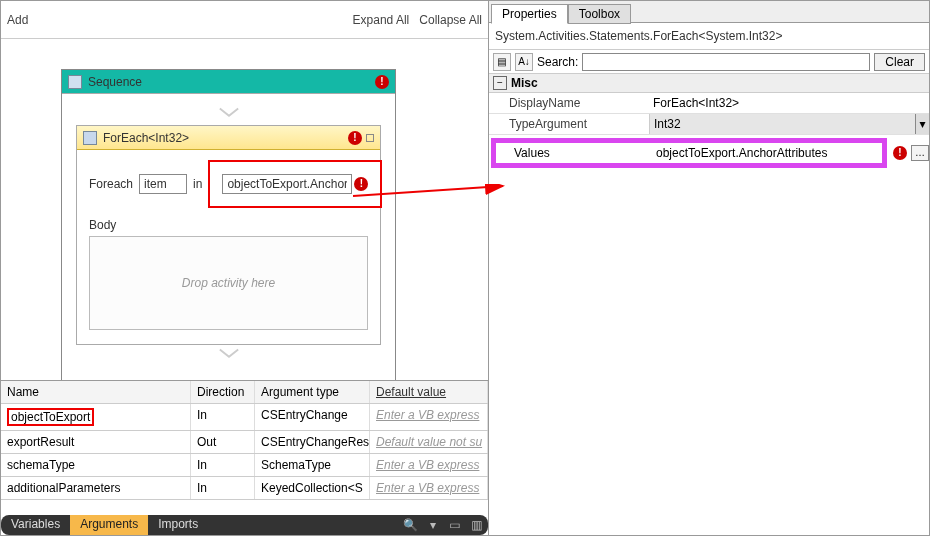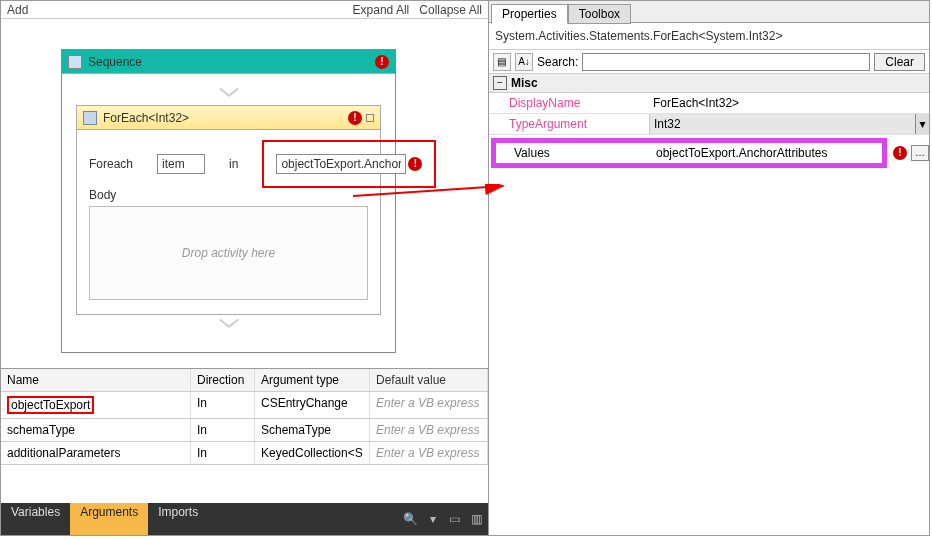--- a/index.html
+++ b/index.html
@@ -11,7 +11,7 @@
 .right-pane { flex: 1; display: flex; flex-direction: column; }
 
 
-.left-top { height: 18px; display: flex; align-items: center; padding: 0 6px; border-bottom: 1px solid #ccc; }
+.left-top { height: 38px; display: flex; align-items: center; padding: 0 6px; border-bottom: 1px solid #ccc; }
 .left-top .btn { color: #444; cursor: pointer; }
 .left-top .spacer { flex: 1; }
 .left-top .btn + .btn { margin-left: 10px; }

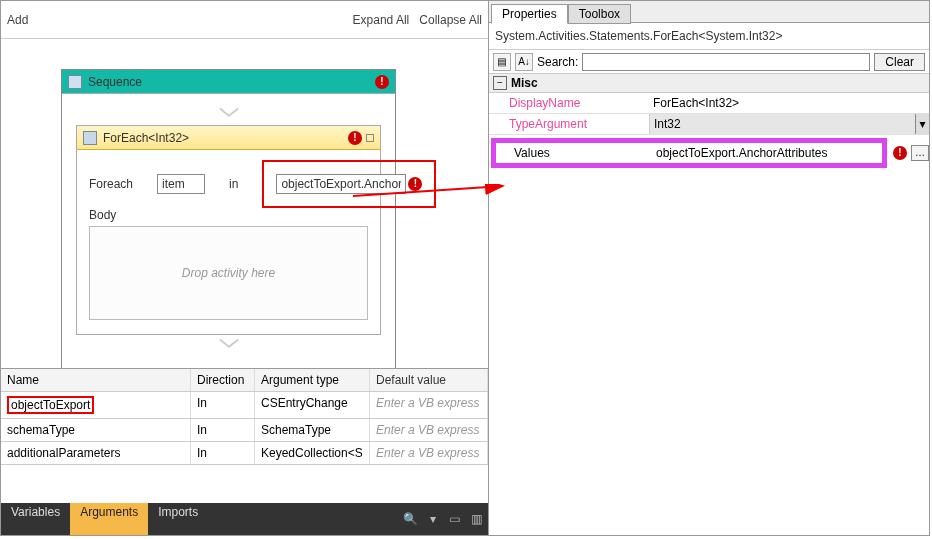--- a/index.html
+++ b/index.html
@@ -83,7 +83,7 @@
 .cat-row .cat-name { font-weight: bold; }
 
 .prop-row { display: flex; align-items: stretch; border-bottom: 1px solid #e0e0e0; }
-.prop-row .pname { width: 160px; padding: 3px 6px 3px 20px; color: #ec4899; }
+.prop-row .pname { width: 160px; padding: 3px 6px 3px 20px; color: #404040; }
 .prop-row .pval { flex: 1; padding: 0; display: flex; align-items: center; }
 .prop-row .pval span { padding: 3px 4px; }
 .prop-row.type .pval { background: #e6e6e6; border-left:1px solid #ccc; }

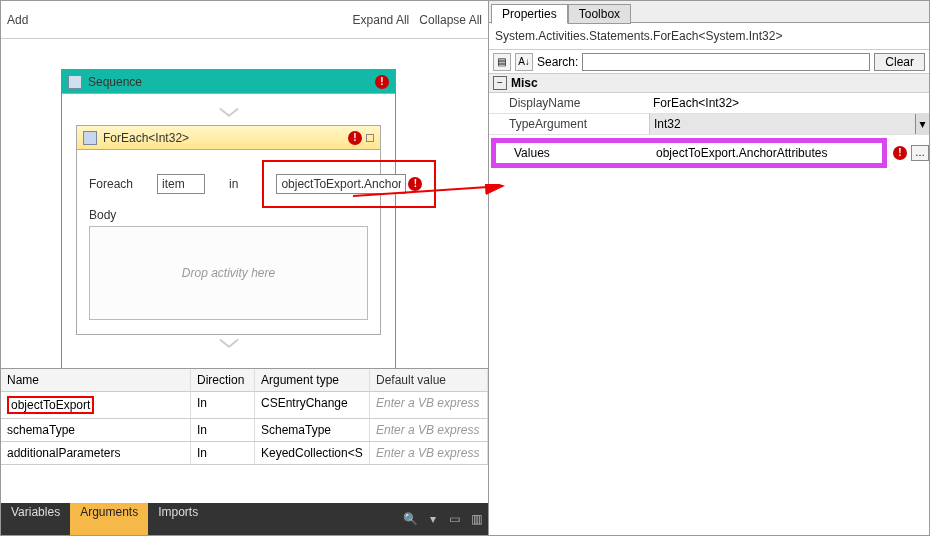--- a/index.html
+++ b/index.html
@@ -35,7 +35,7 @@
 .foreach-header .title { flex: 1; color: #333; }
 
 .foreach-body { padding: 10px 12px 14px; }
-.fe-row { display: flex; align-items: center; gap: 24px; }
+.fe-row { display: flex; align-items: center; gap: 6px; margin-bottom: 10px; }
 .fe-row .lbl { color: #333; }
 .fe-input { height: 20px; border: 1px solid #888; background: #fff; padding: 0 4px; color: #333; }
 .fe-item { width: 48px; }

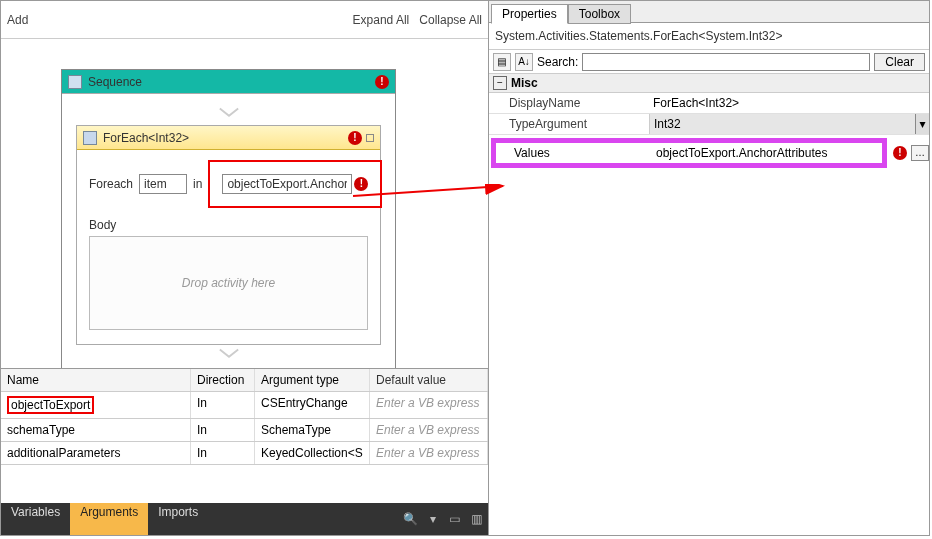--- a/index.html
+++ b/index.html
@@ -54,7 +54,7 @@
 .col-name { width: 190px; }
 .col-dir { width: 64px; }
 .col-type { width: 115px; }
-.col-def { flex: 1; color: #333; }
+.col-def { flex: 1; color: #333; text-decoration: underline; }
 .args-row .col-def.placeholder { color: #999; font-style: italic; }
 .args-body { overflow-y: scroll; flex:1; }
 .highlighted-name { border: 2px solid #e00; display: inline-block; padding: 0 2px; }

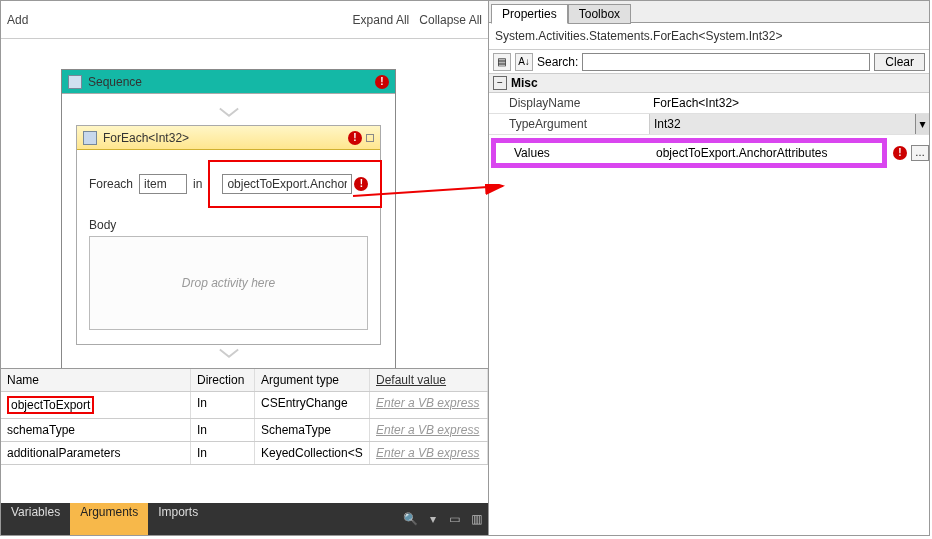--- a/index.html
+++ b/index.html
@@ -169,6 +169,12 @@
             <div class="col-def placeholder">Enter a VB express</div>
           </div>
           <div class="args-row">
+            <div class="col-name">exportResult</div>
+            <div class="col-dir">Out</div>
+            <div class="col-type">CSEntryChangeRes</div>
+            <div class="col-def placeholder">Default value not su</div>
+          </div>
+          <div class="args-row">
             <div class="col-name">schemaType</div>
             <div class="col-dir">In</div>
             <div class="col-type">SchemaType</div>

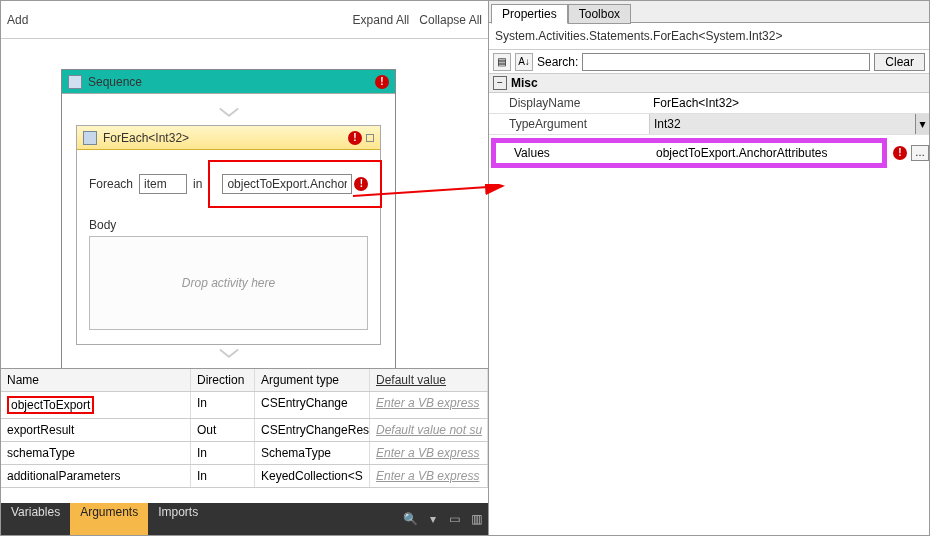--- a/index.html
+++ b/index.html
@@ -60,7 +60,7 @@
 .highlighted-name { border: 2px solid #e00; display: inline-block; padding: 0 2px; }
 
 
-.bottom-tabs { height: 32px; background: #333; display: flex; align-items: stretch; color: #ddd; font-size: 12px; }
+.bottom-tabs { height: 20px; background: #333; display: flex; align-items: stretch; color: #ddd; font-size: 12px; border-radius: 8px; }
 .bottom-tabs .tab { padding: 2px 10px; cursor: pointer; }
 .bottom-tabs .tab.active { background: #f7b84a; color: #222; }
 .bottom-tabs .spacer { flex: 1; }

